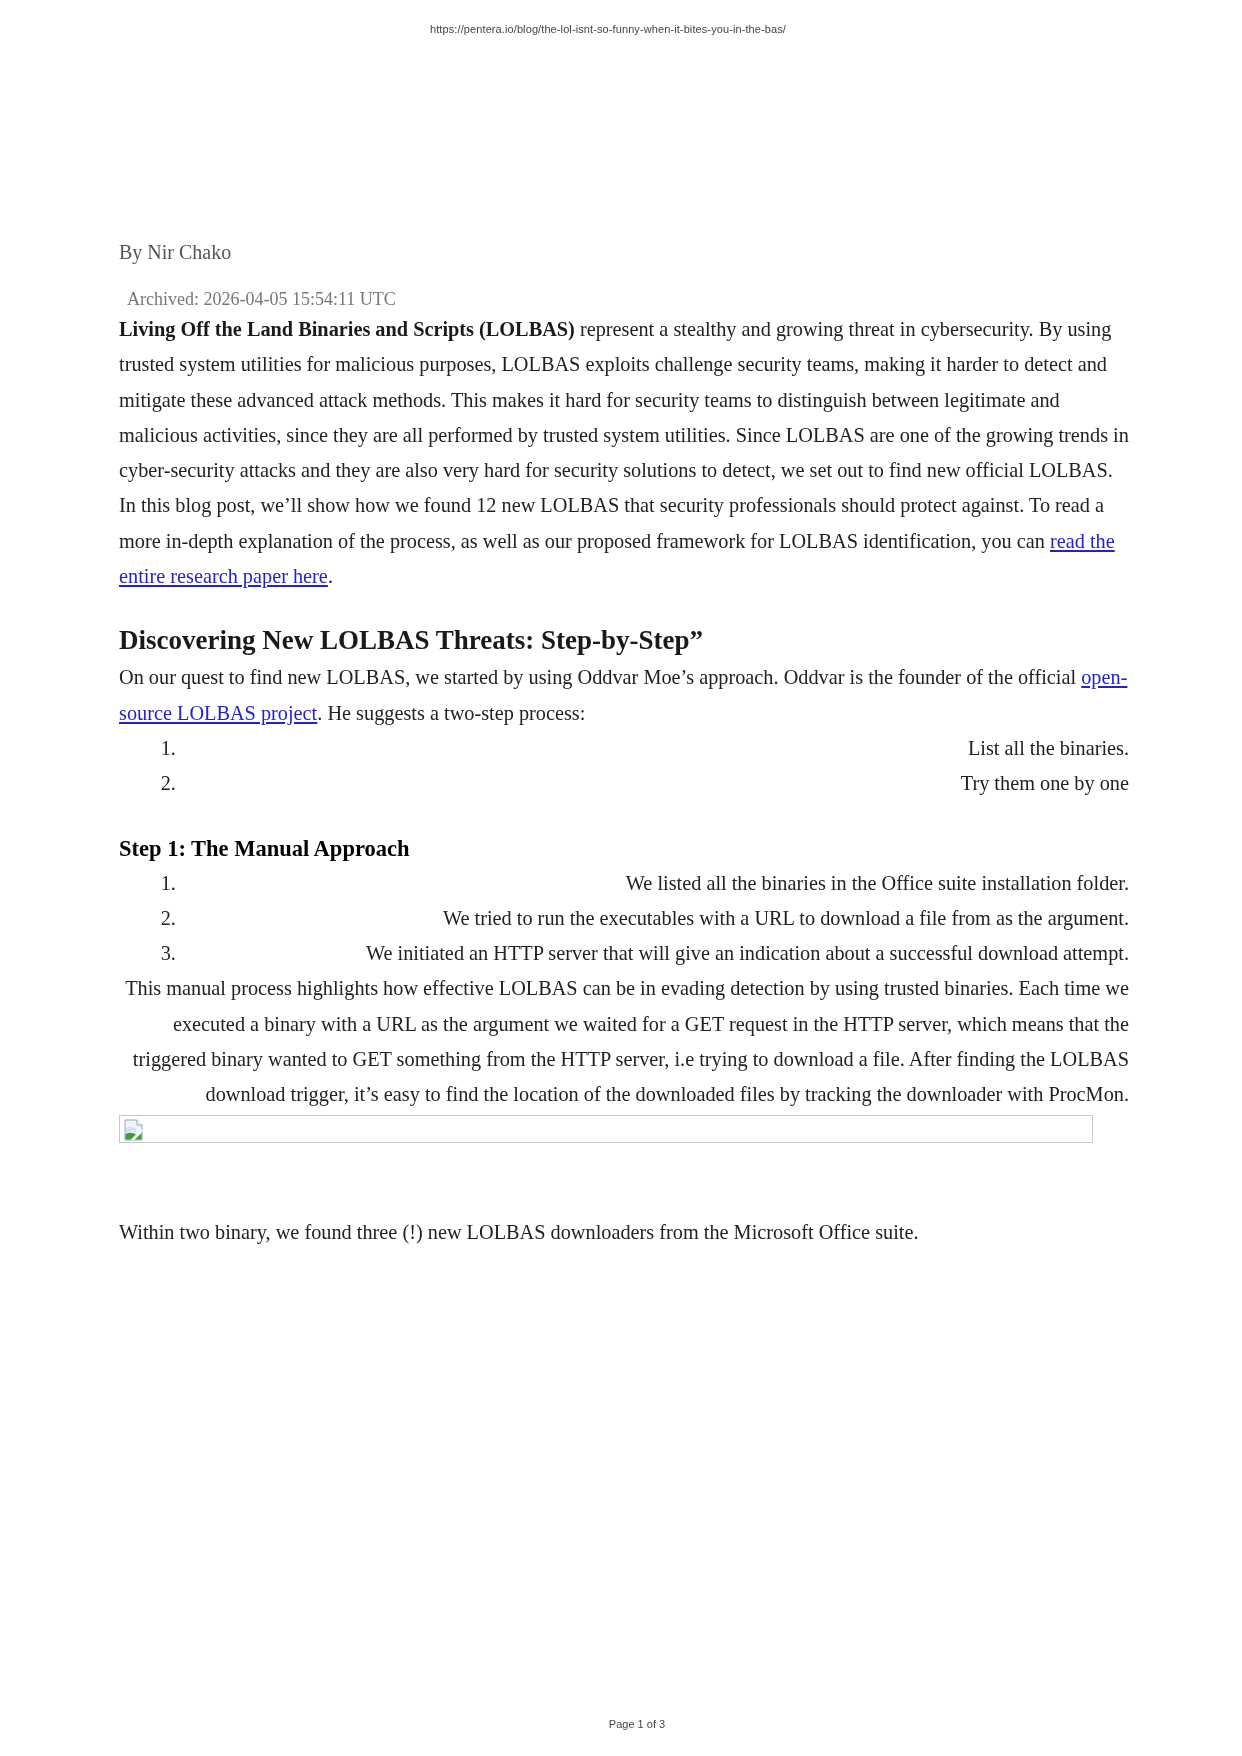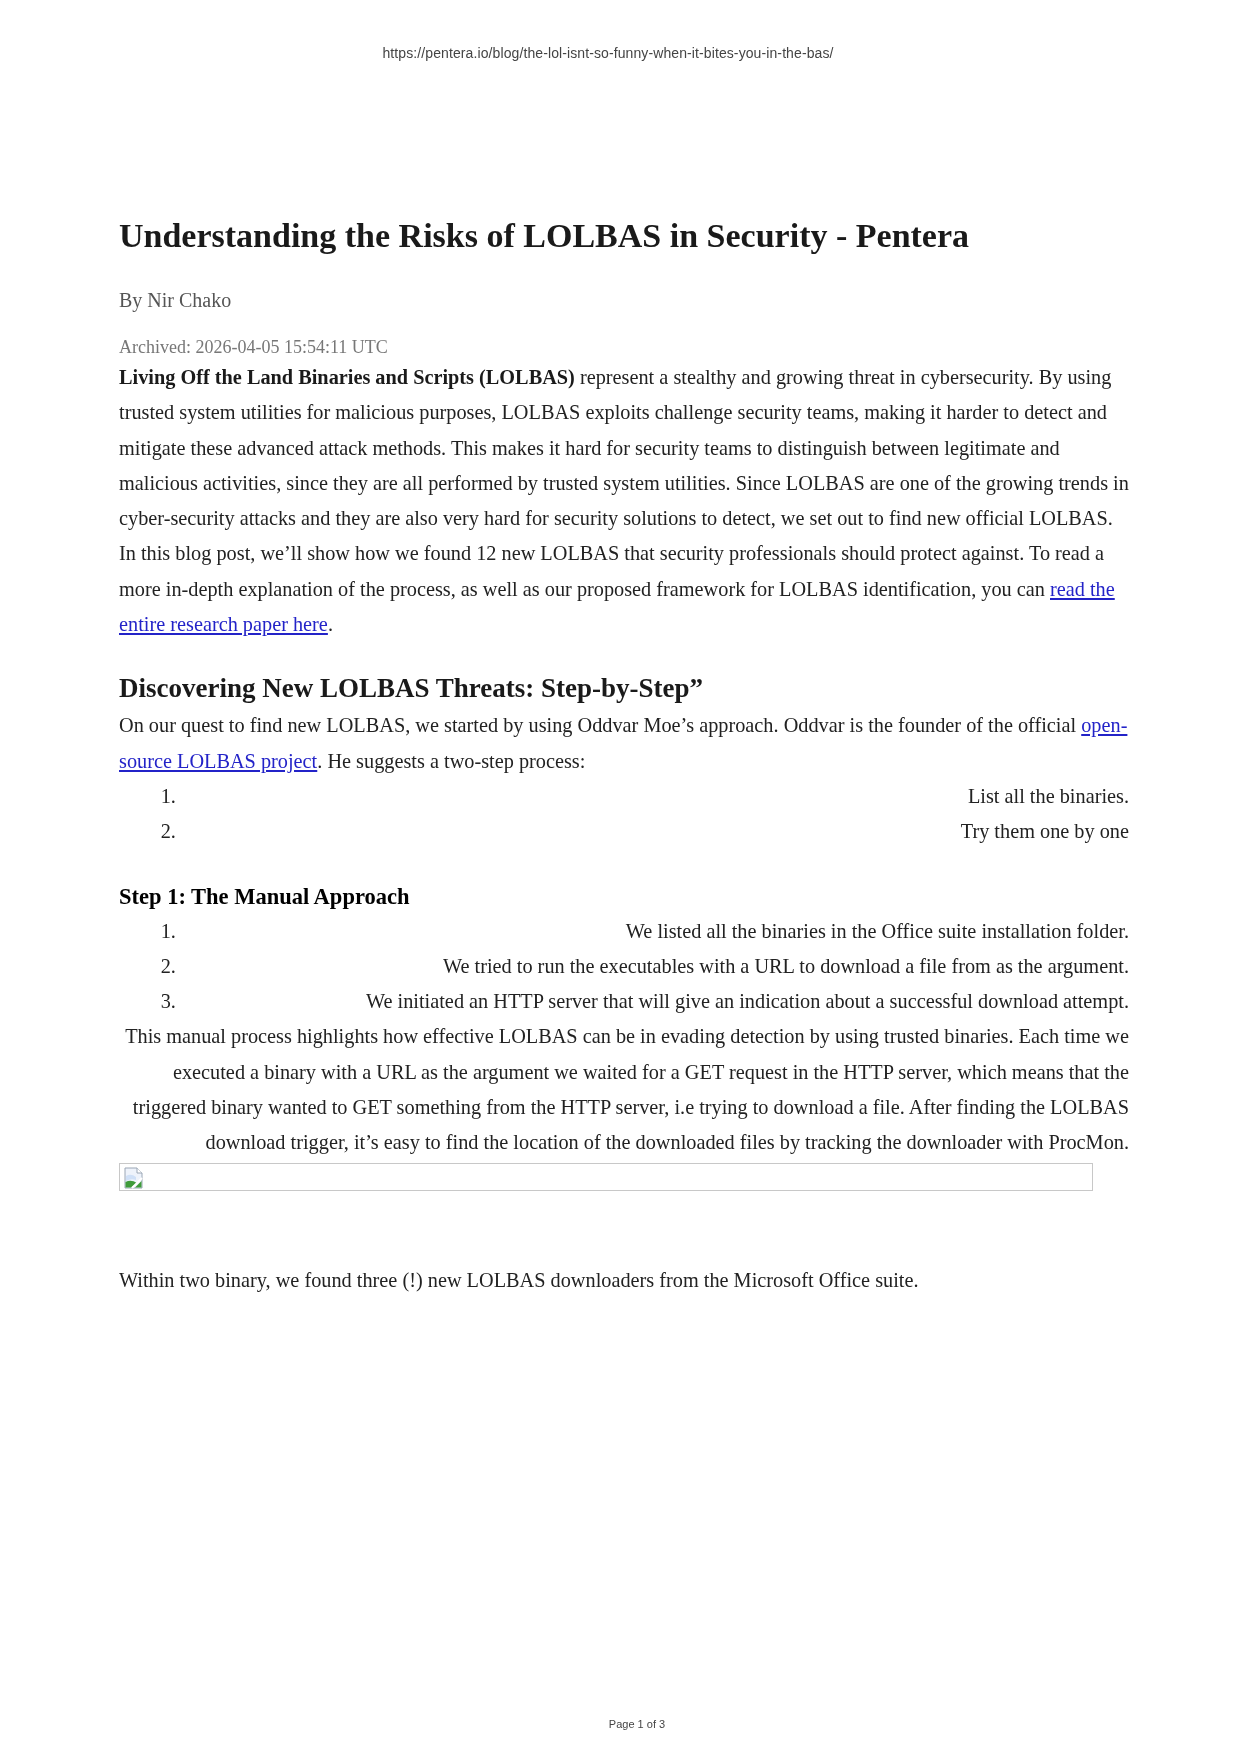--- a/index.html
+++ b/index.html
@@ -17,12 +17,12 @@
     }
     .url-header {
       position: absolute;
-      top: 45px;
+      top: 23px;
       left: 0;
       width: 1216px;
       text-align: center;
       font-family: "Liberation Sans", "DejaVu Sans", sans-serif;
-      font-size: 14px;
+      font-size: 11px;
       color: #444444;
       letter-spacing: 0.1px;
     }

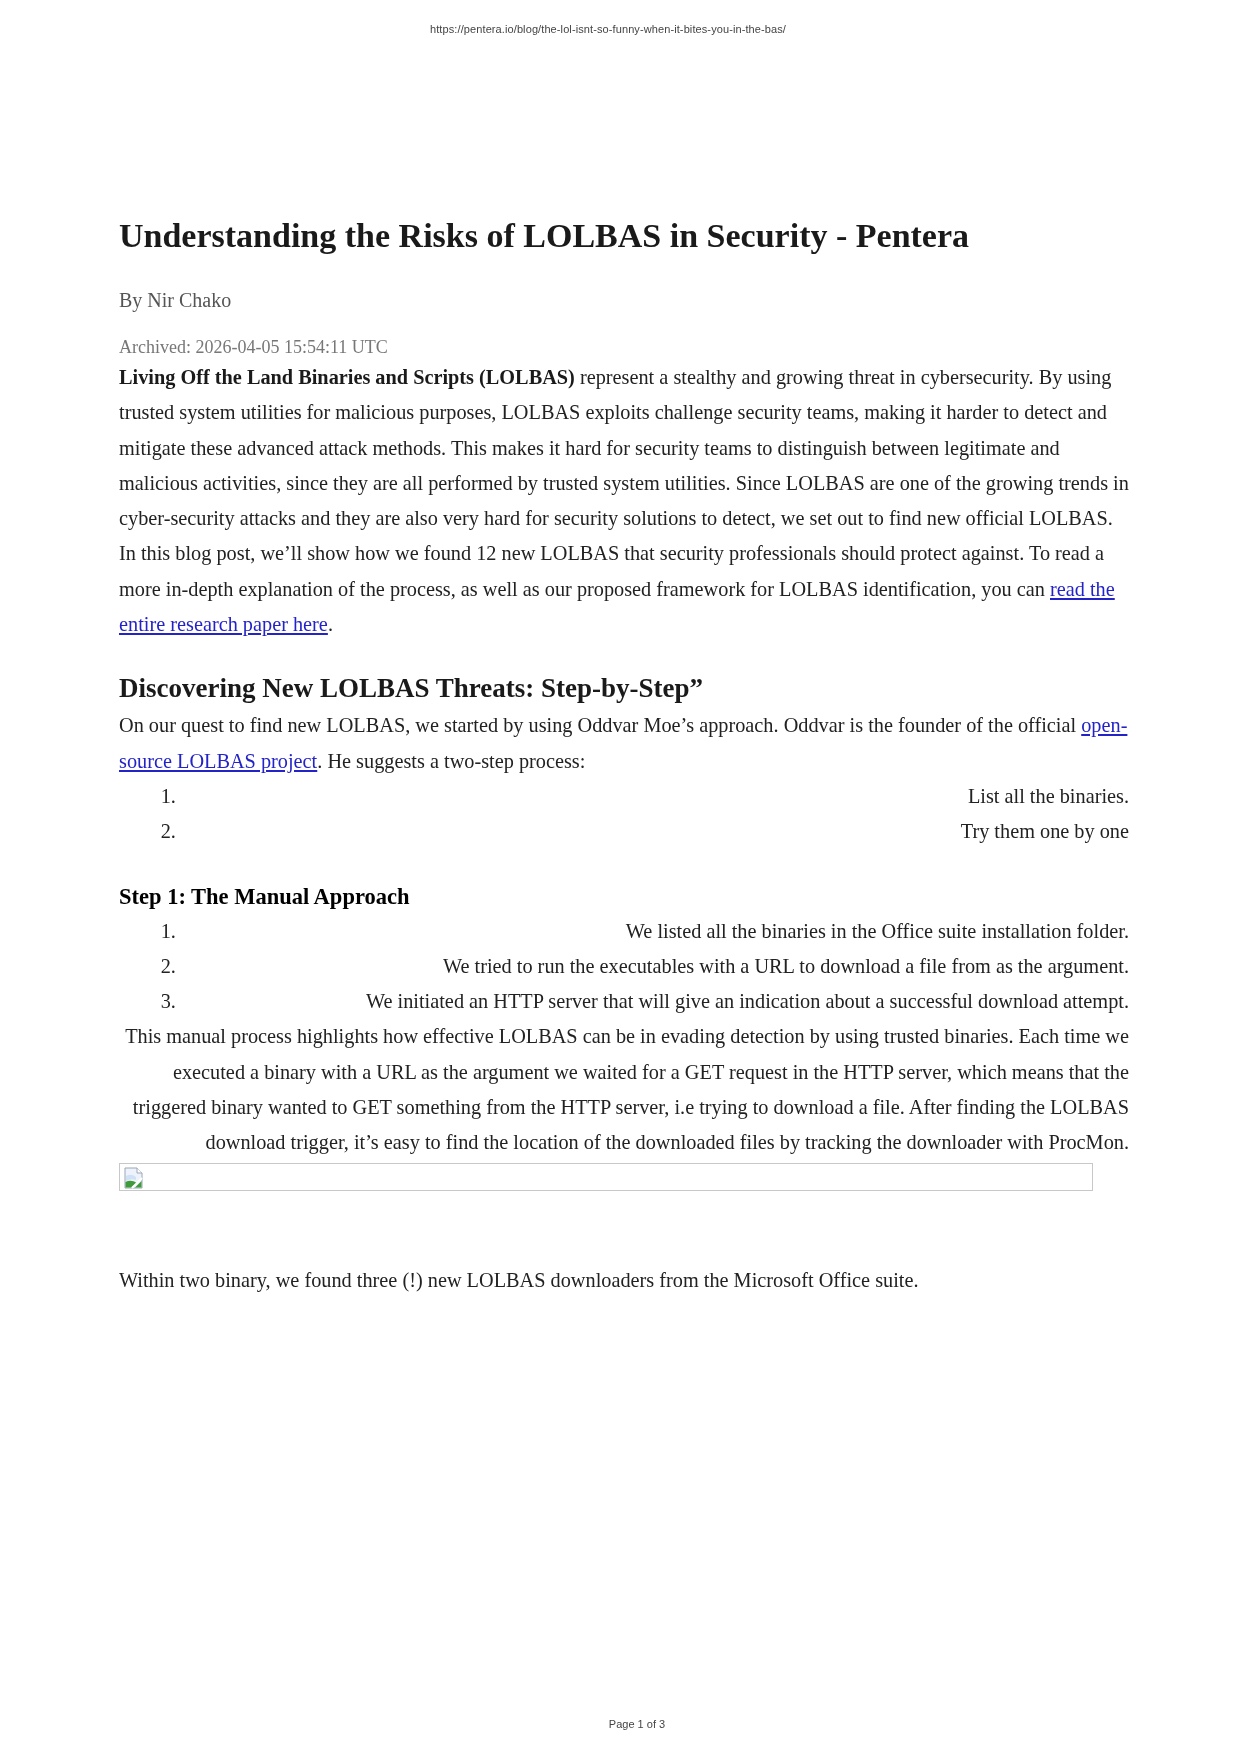--- a/index.html
+++ b/index.html
@@ -131,7 +131,6 @@
 <div class="url-header">https://pentera.io/blog/the-lol-isnt-so-funny-when-it-bites-you-in-the-bas/</div>
 
 <main class="article">
-  <h1 class="title">Understanding the Risks of LOLBAS in Security - Pentera</h1>
 
   <div class="byline">By Nir Chako</div>
 

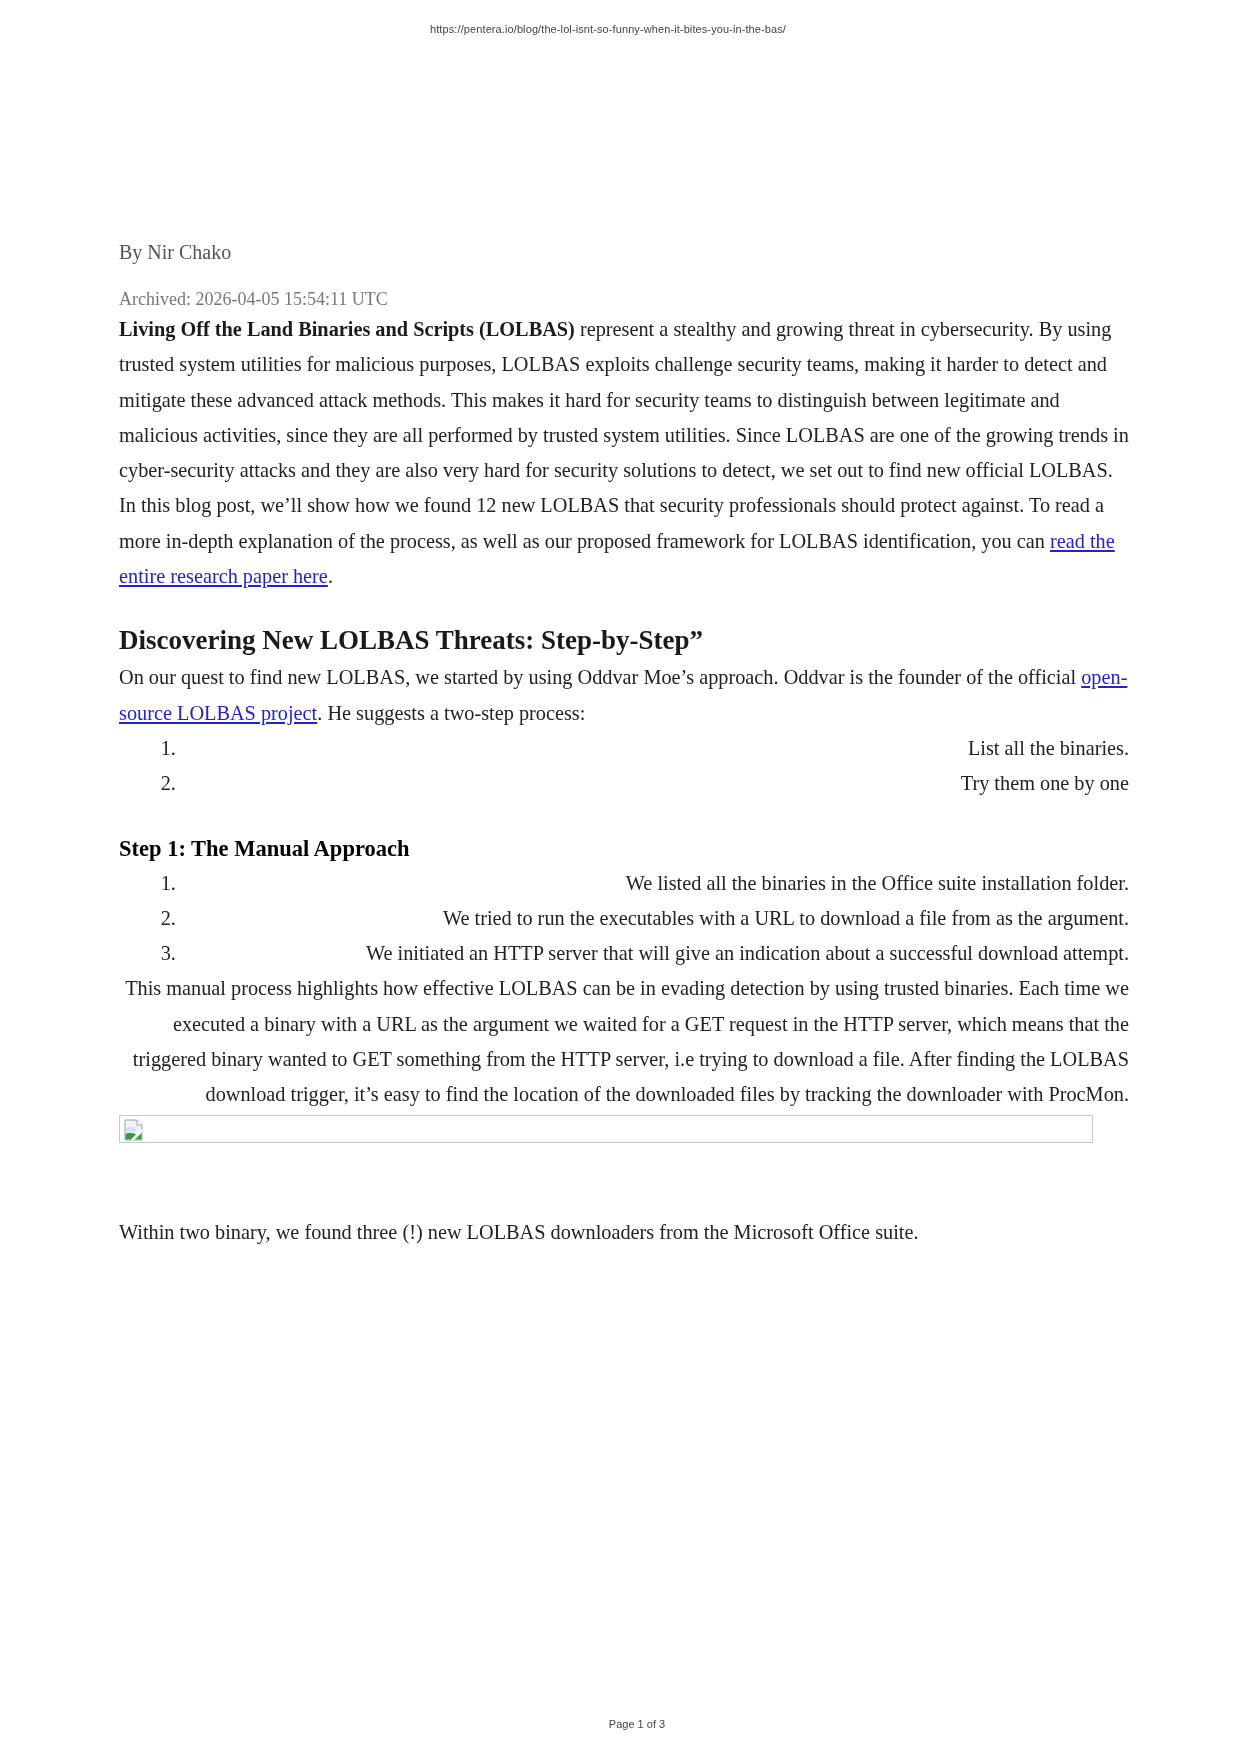--- a/index.html
+++ b/index.html
@@ -56,7 +56,7 @@
       color: #555555;
     }
     .archived {
-      margin: 20px 0 0 0;
+      margin: 20px 0 0 8px;
       font-size: 18px;
       line-height: 26px;
       color: #777777;

